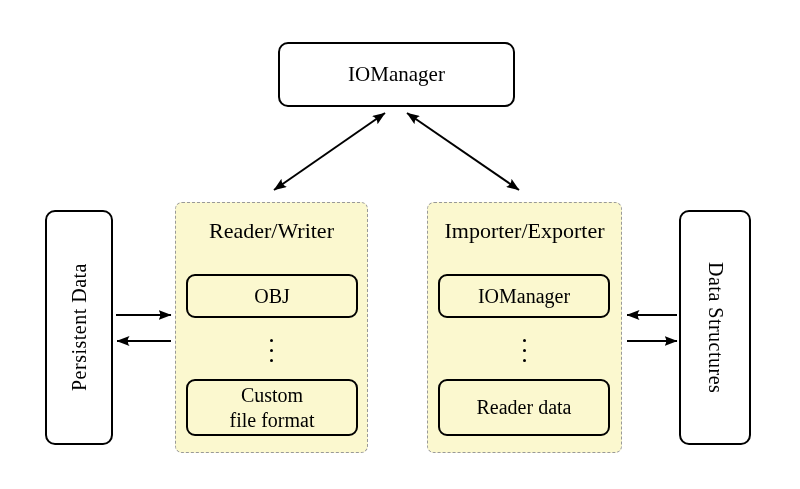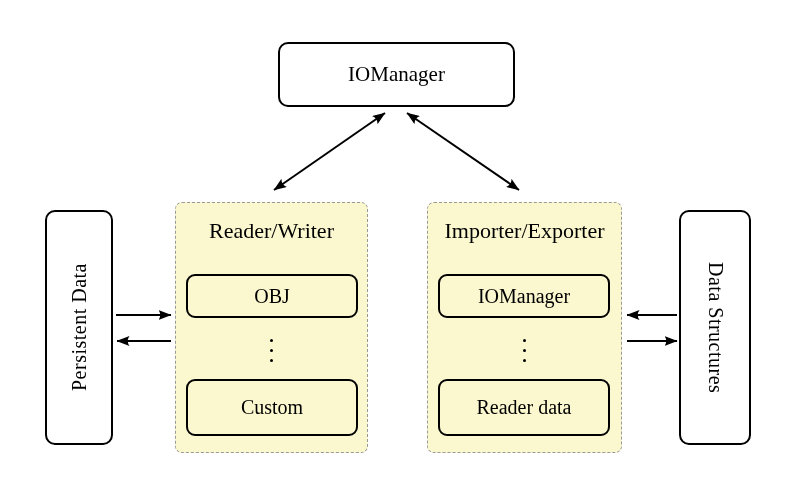--- a/index.html
+++ b/index.html
@@ -150,6 +150,7 @@
     </div>
     <div class="inner-node inner-bottom">
       <span>Custom</span>
+      <span>file format</span>
     </div>
   </div>
 

